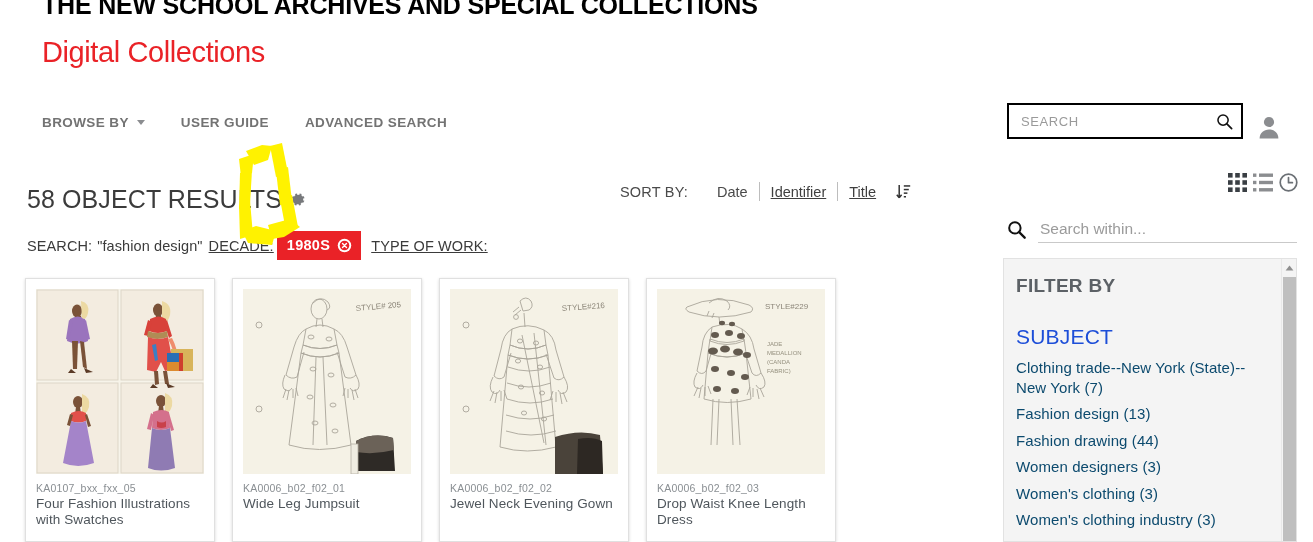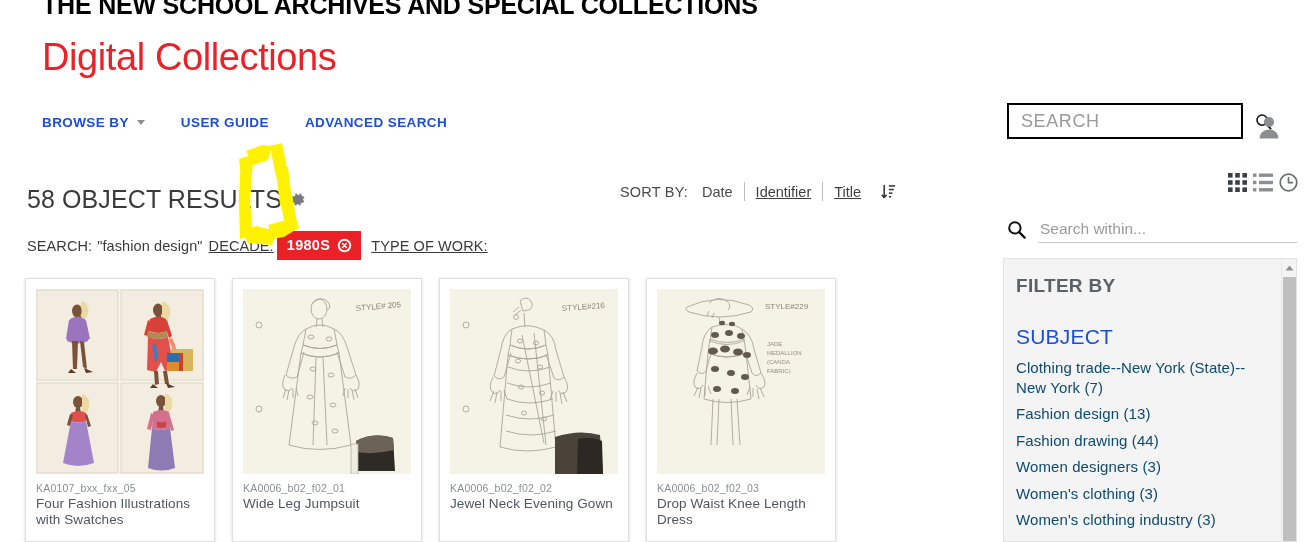--- a/index.html
+++ b/index.html
@@ -21,7 +21,7 @@
   }
   .brand {
     position:absolute; left:42px; top:36px;
-    font-size:38px; color:#ea2227; font-weight:400;
+    font-size:29px; color:#ea2227; font-weight:400;
     letter-spacing:-0.4px; white-space:nowrap;
   }
   .nav {

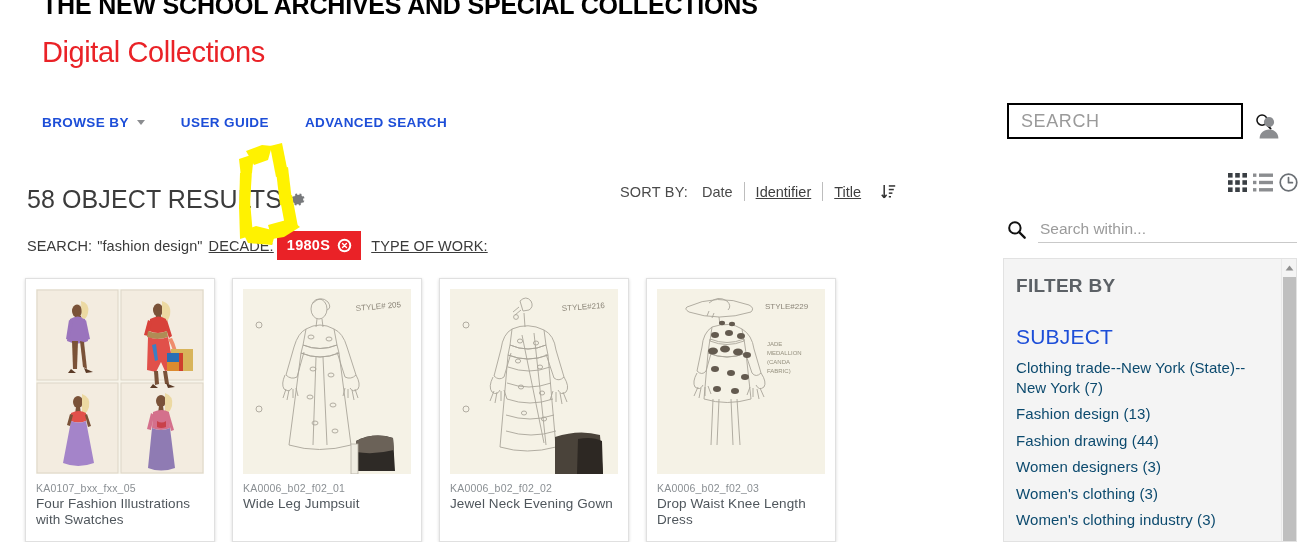--- a/index.html
+++ b/index.html
@@ -29,7 +29,7 @@
     display:flex; align-items:center; gap:0px;
   }
   .nav-item {
-    font-size:13.5px; font-weight:bold; color:#1d4ed8;
+    font-size:13.5px; font-weight:bold; color:#737373;
     letter-spacing:0.4px; margin-right:36px; white-space:nowrap;
     cursor:pointer; display:flex; align-items:center; gap:6px;
   }

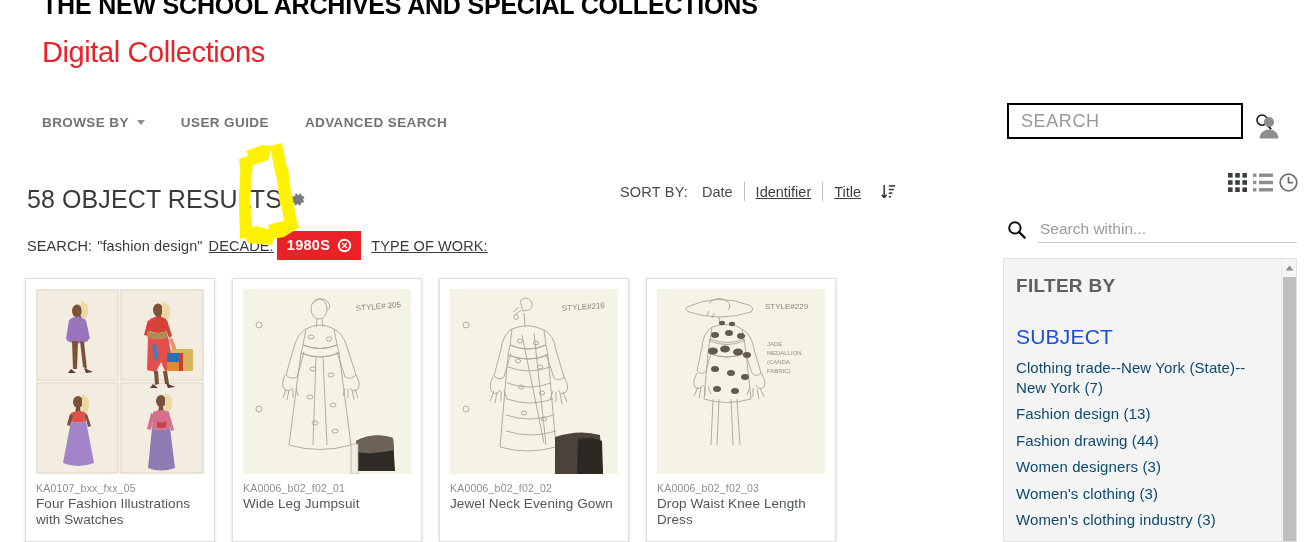--- a/index.html
+++ b/index.html
@@ -47,7 +47,7 @@
     display:flex; align-items:center; padding:0 8px 0 10px;
   }
   .topsearch input {
-    border:none; outline:none; flex:1; font-size:18px;
+    border:none; outline:none; flex:1; font-size:13px;
     color:#a16207; font-family:"Liberation Sans", sans-serif;
     letter-spacing:0.6px; background:transparent;
   }

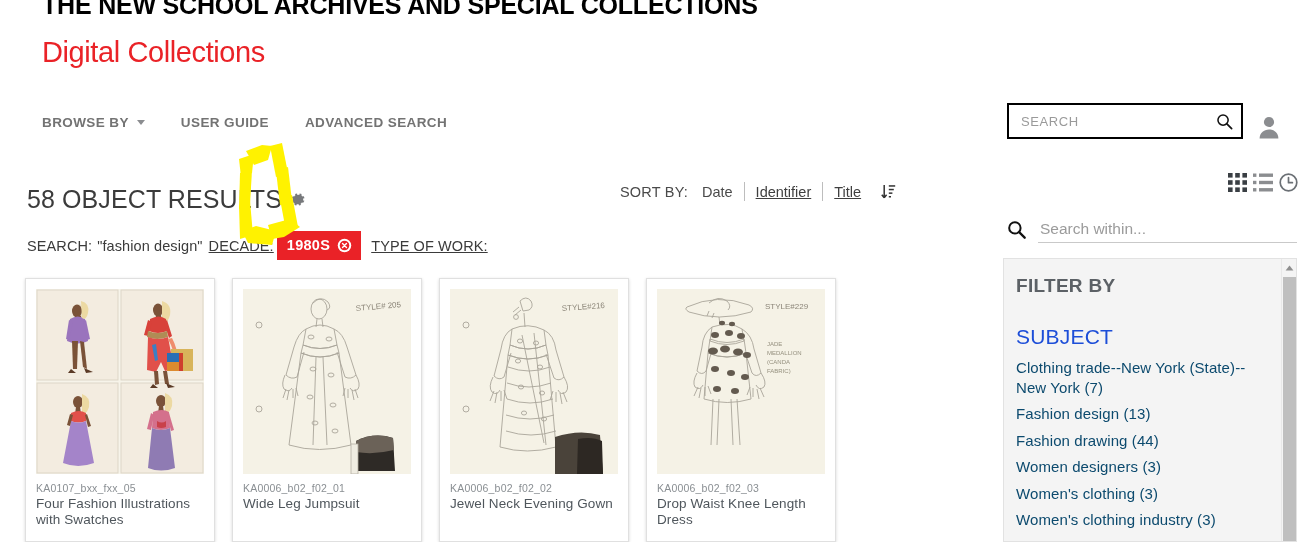--- a/index.html
+++ b/index.html
@@ -130,7 +130,7 @@
     display:flex; align-items:center; font-size:14.5px; color:#4a4a4a;
     gap:0px; white-space:nowrap;
   }
-  .sortbar .lbl { letter-spacing:0.2px; margin-right:3px; }
+  .sortbar .lbl { letter-spacing:0.2px; margin-right:18px; }
   .sortbar .opt { padding:0 11px; cursor:pointer; }
   .sortbar .opt.link { text-decoration:underline; color:#3f3f3f; }
   .sortbar .sep { width:1px; height:19px; background:#bdbdbd; }

